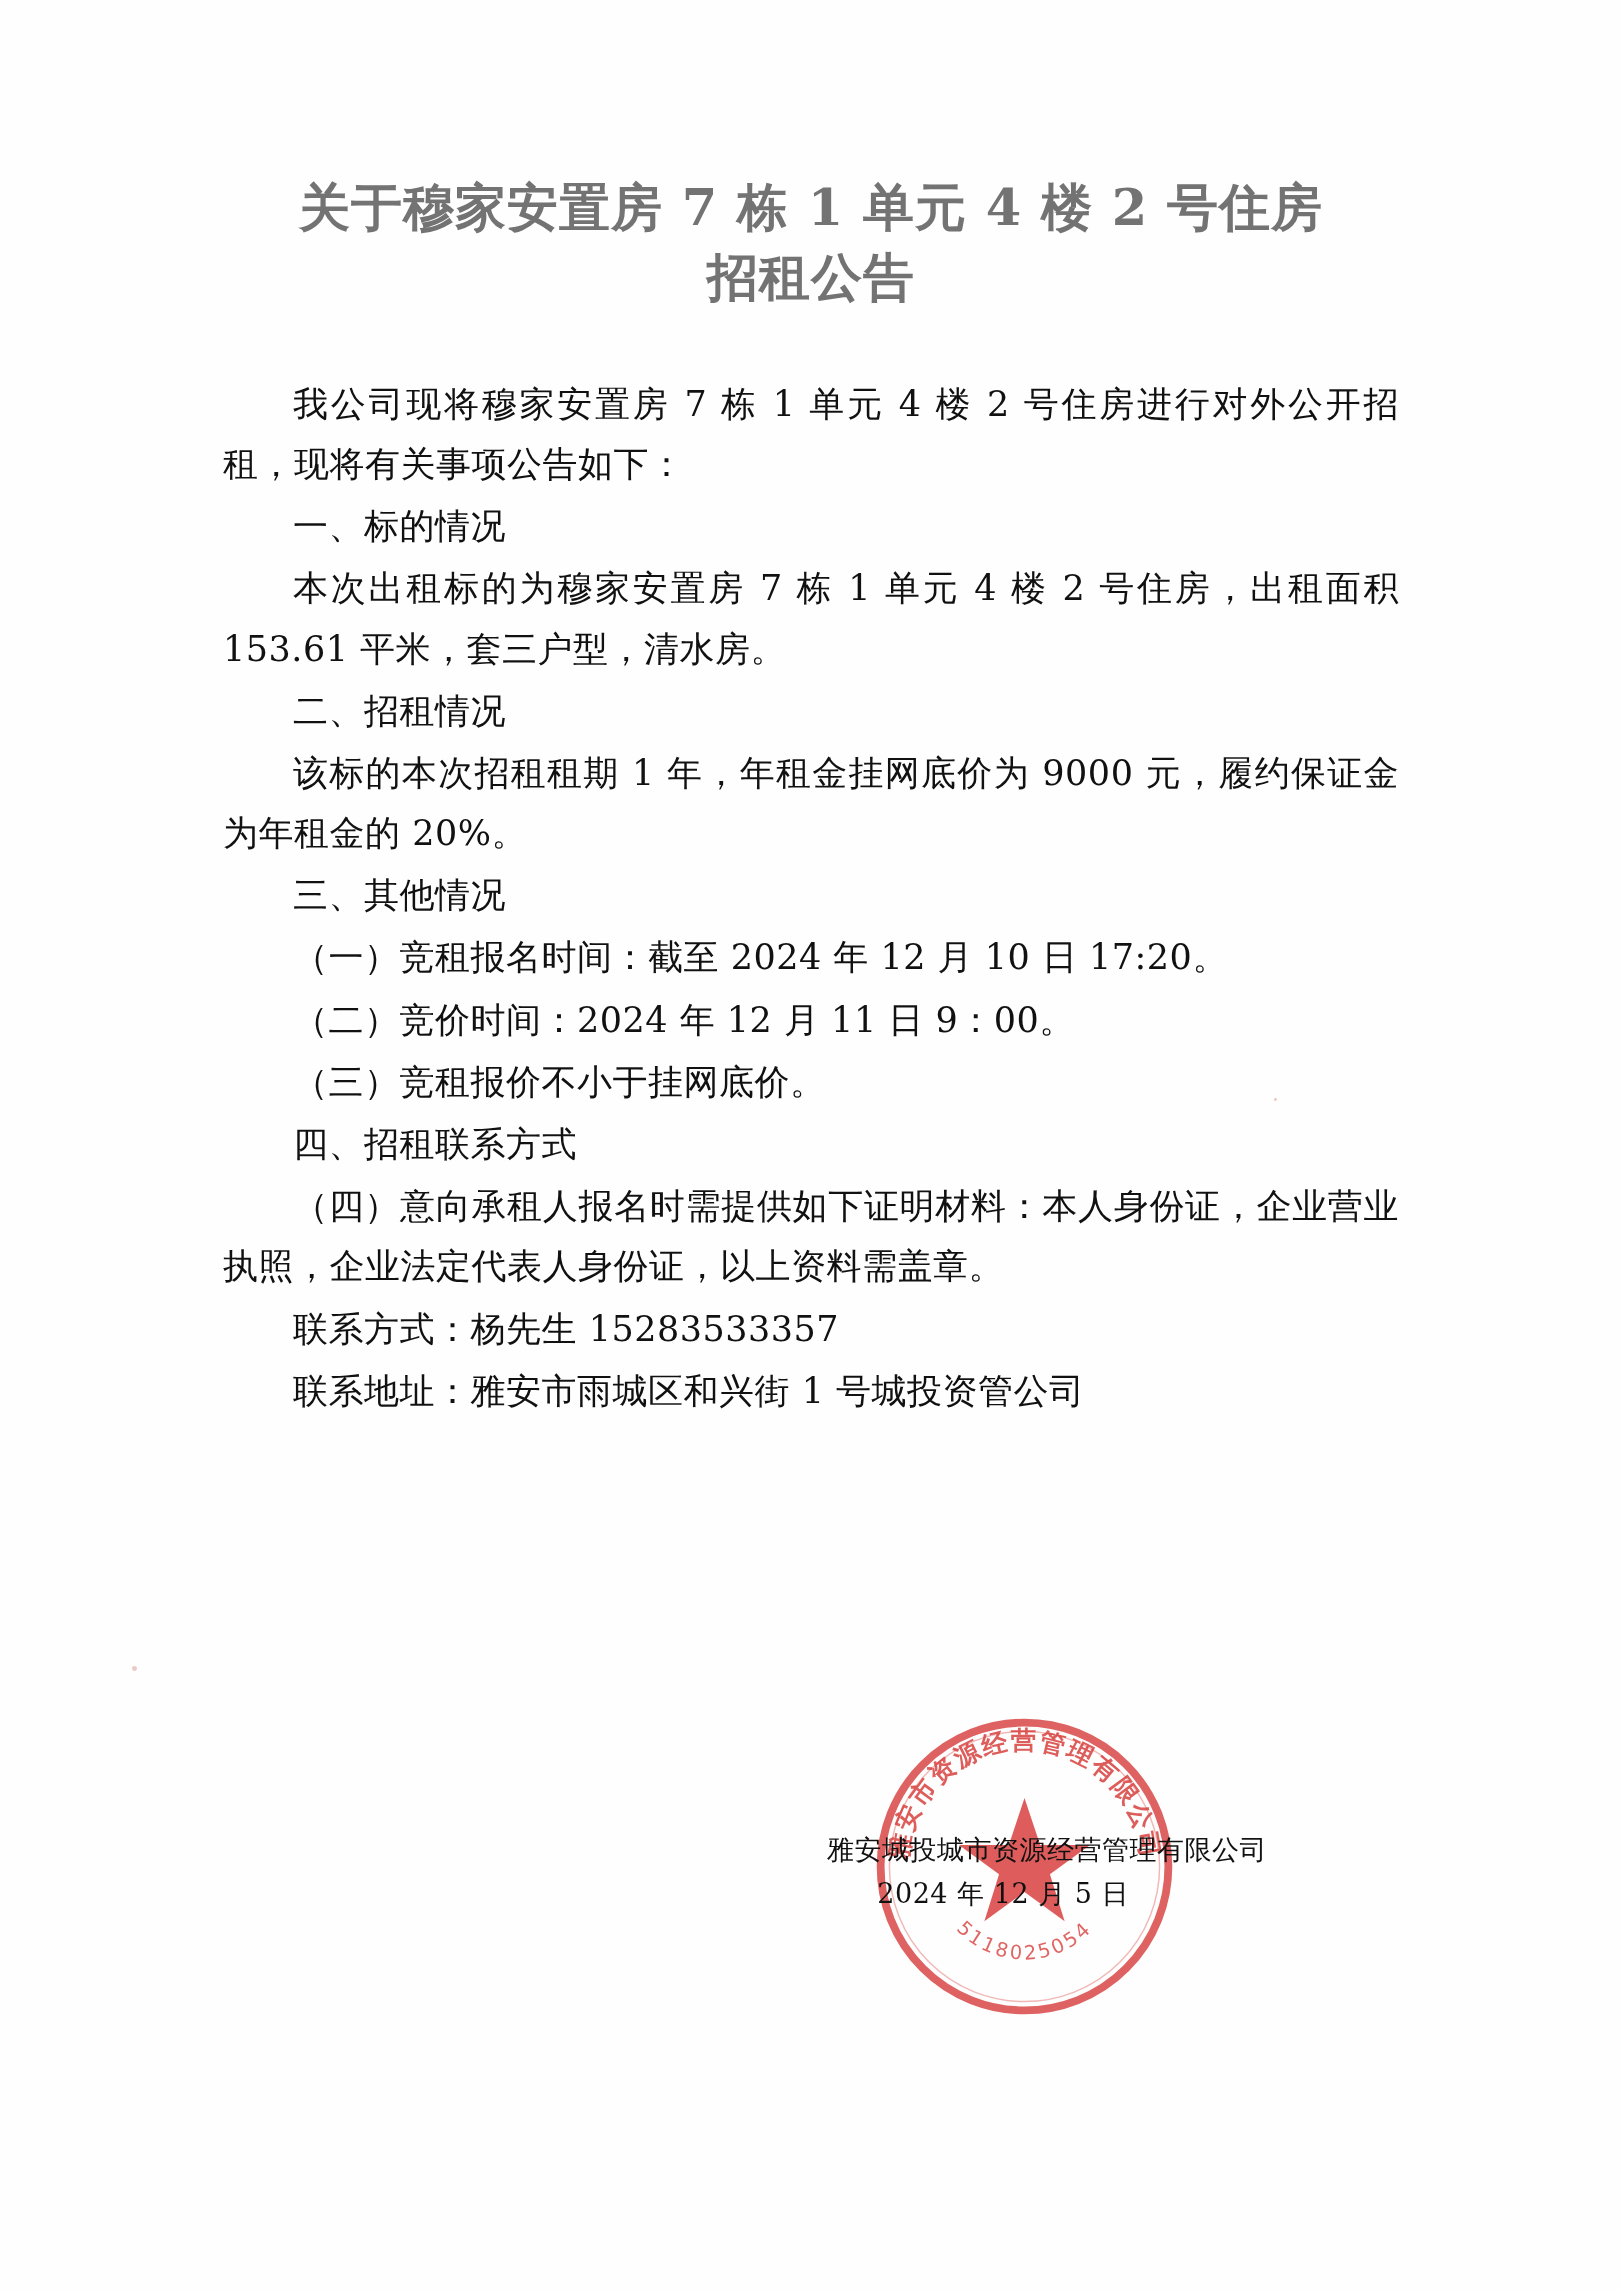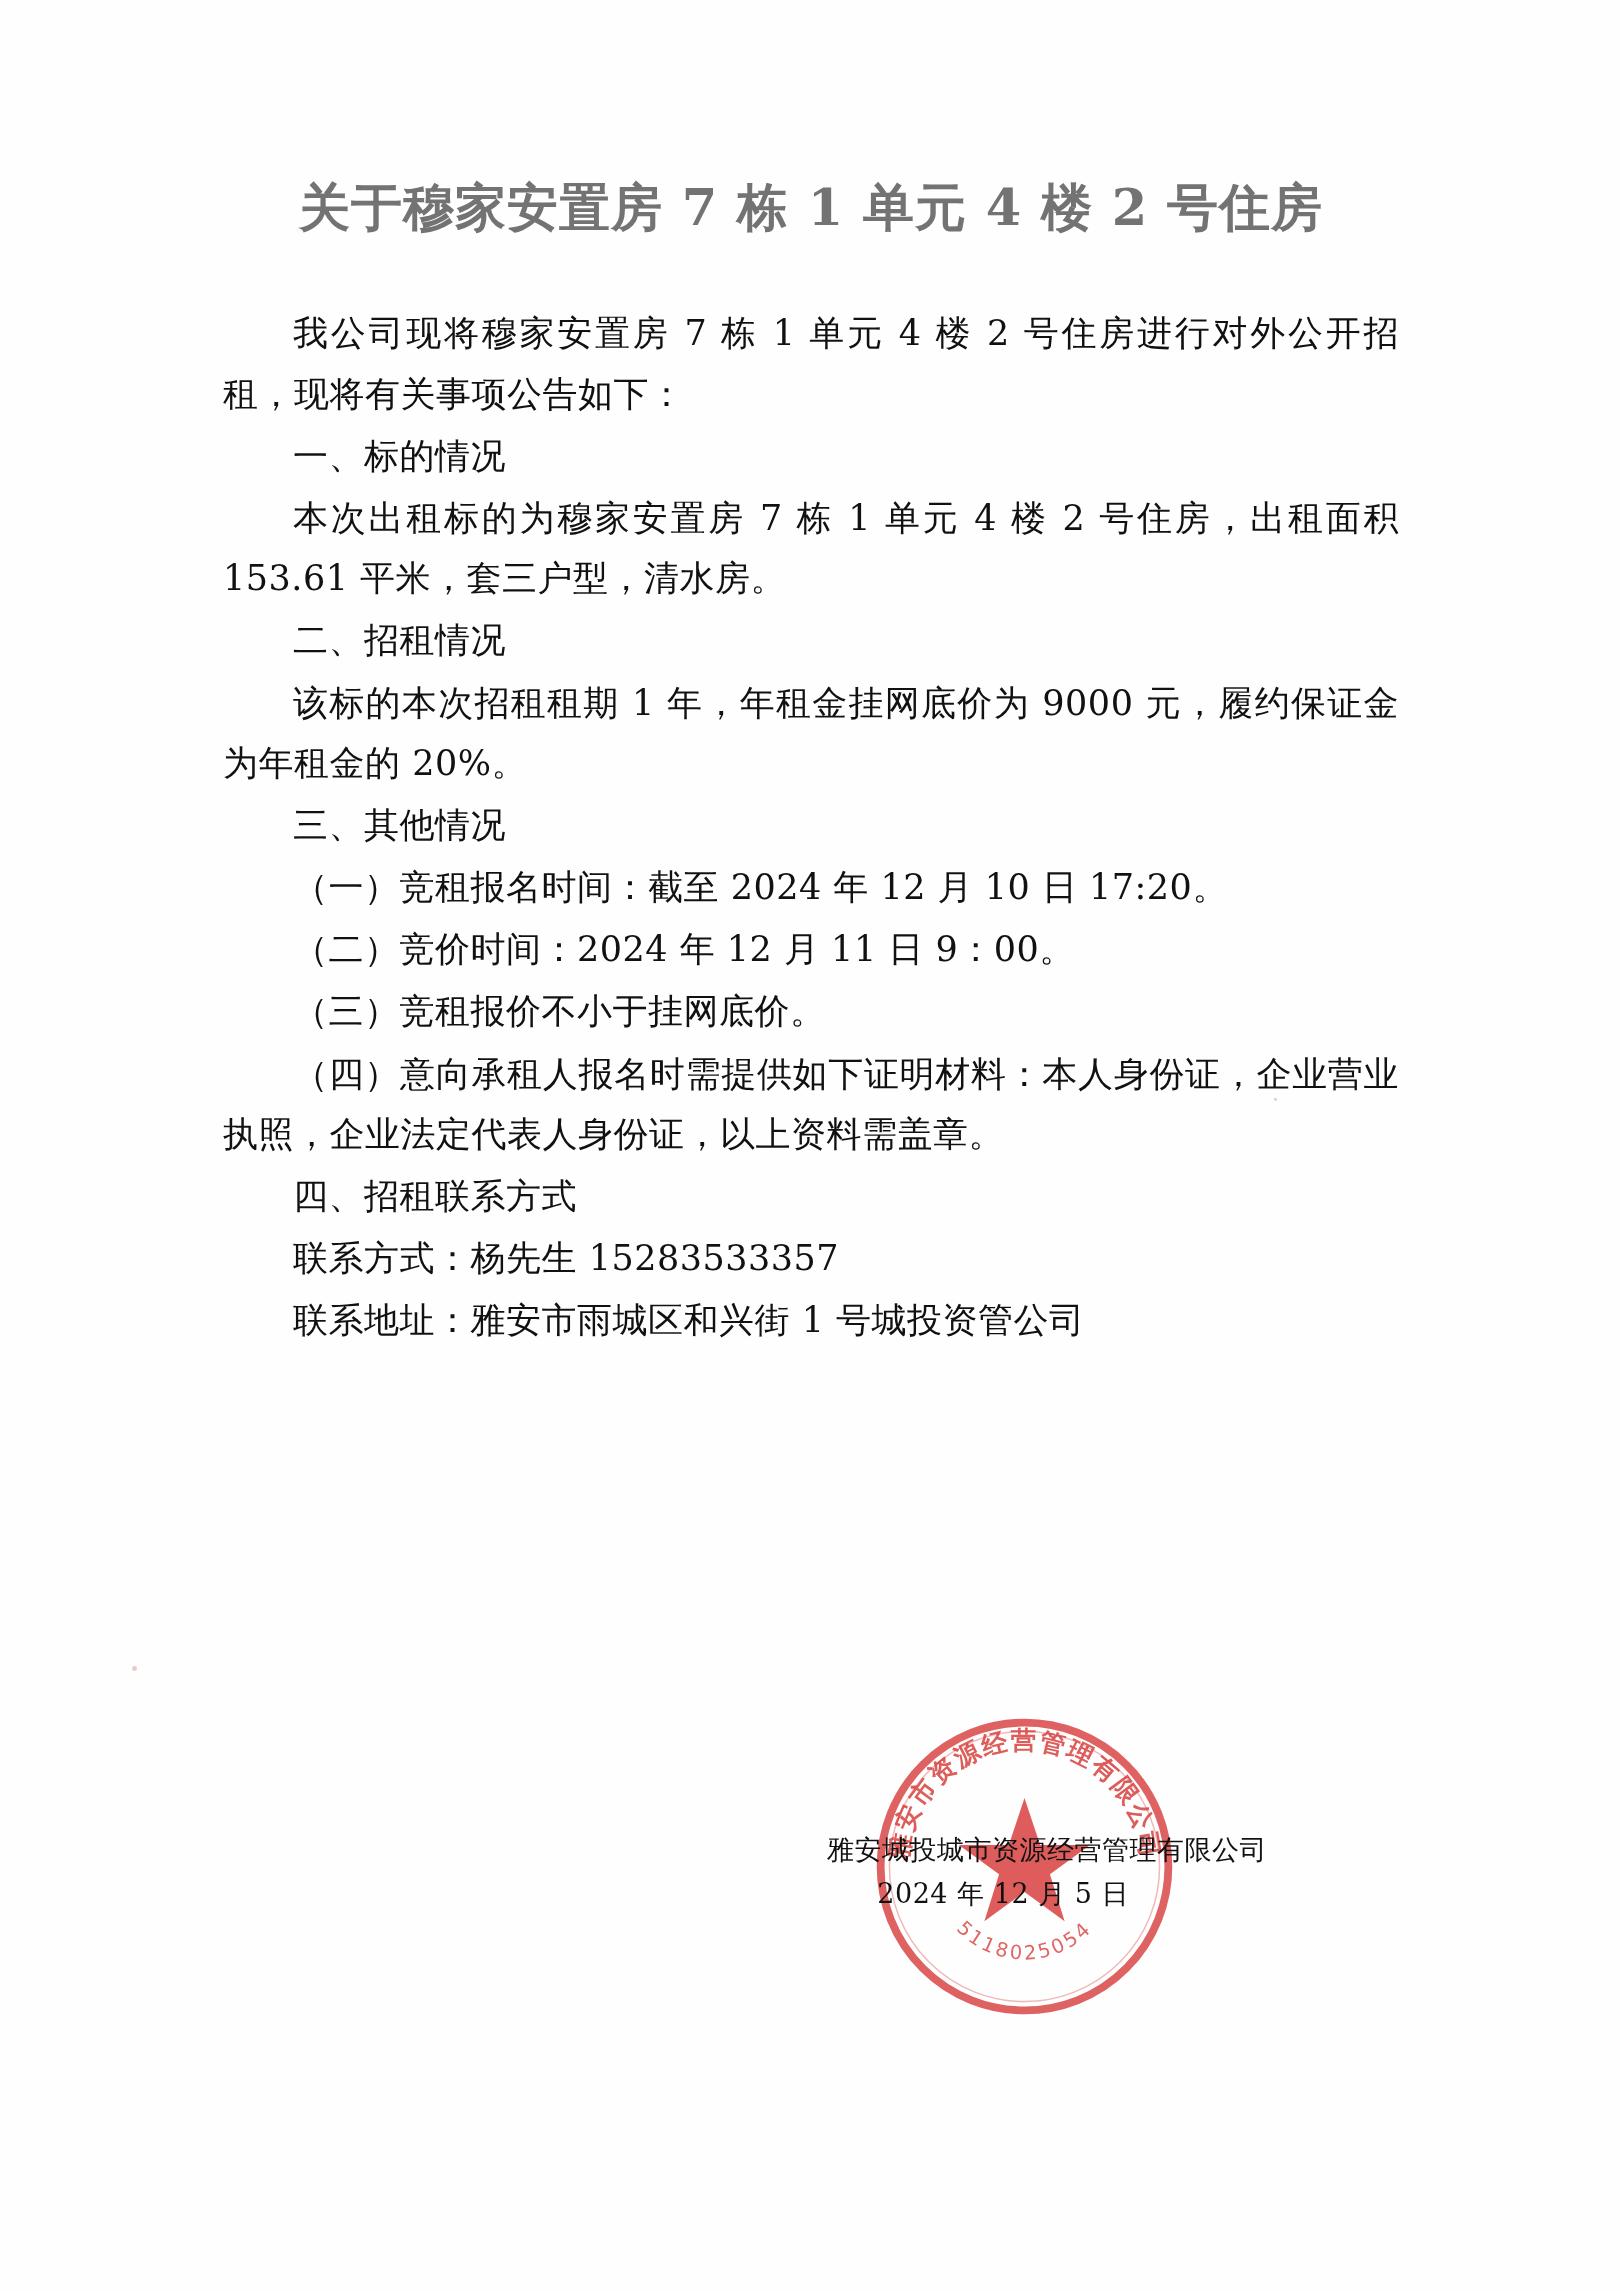--- a/index.html
+++ b/index.html
@@ -100,6 +100,7 @@
 
     <h1 class="doc-title">
       <span>关于穆家安置房 7 栋 1 单元 4 楼 2 号住房</span>
+      <span class="line2">招租公告</span>
     </h1>
 
     <div class="body-text">

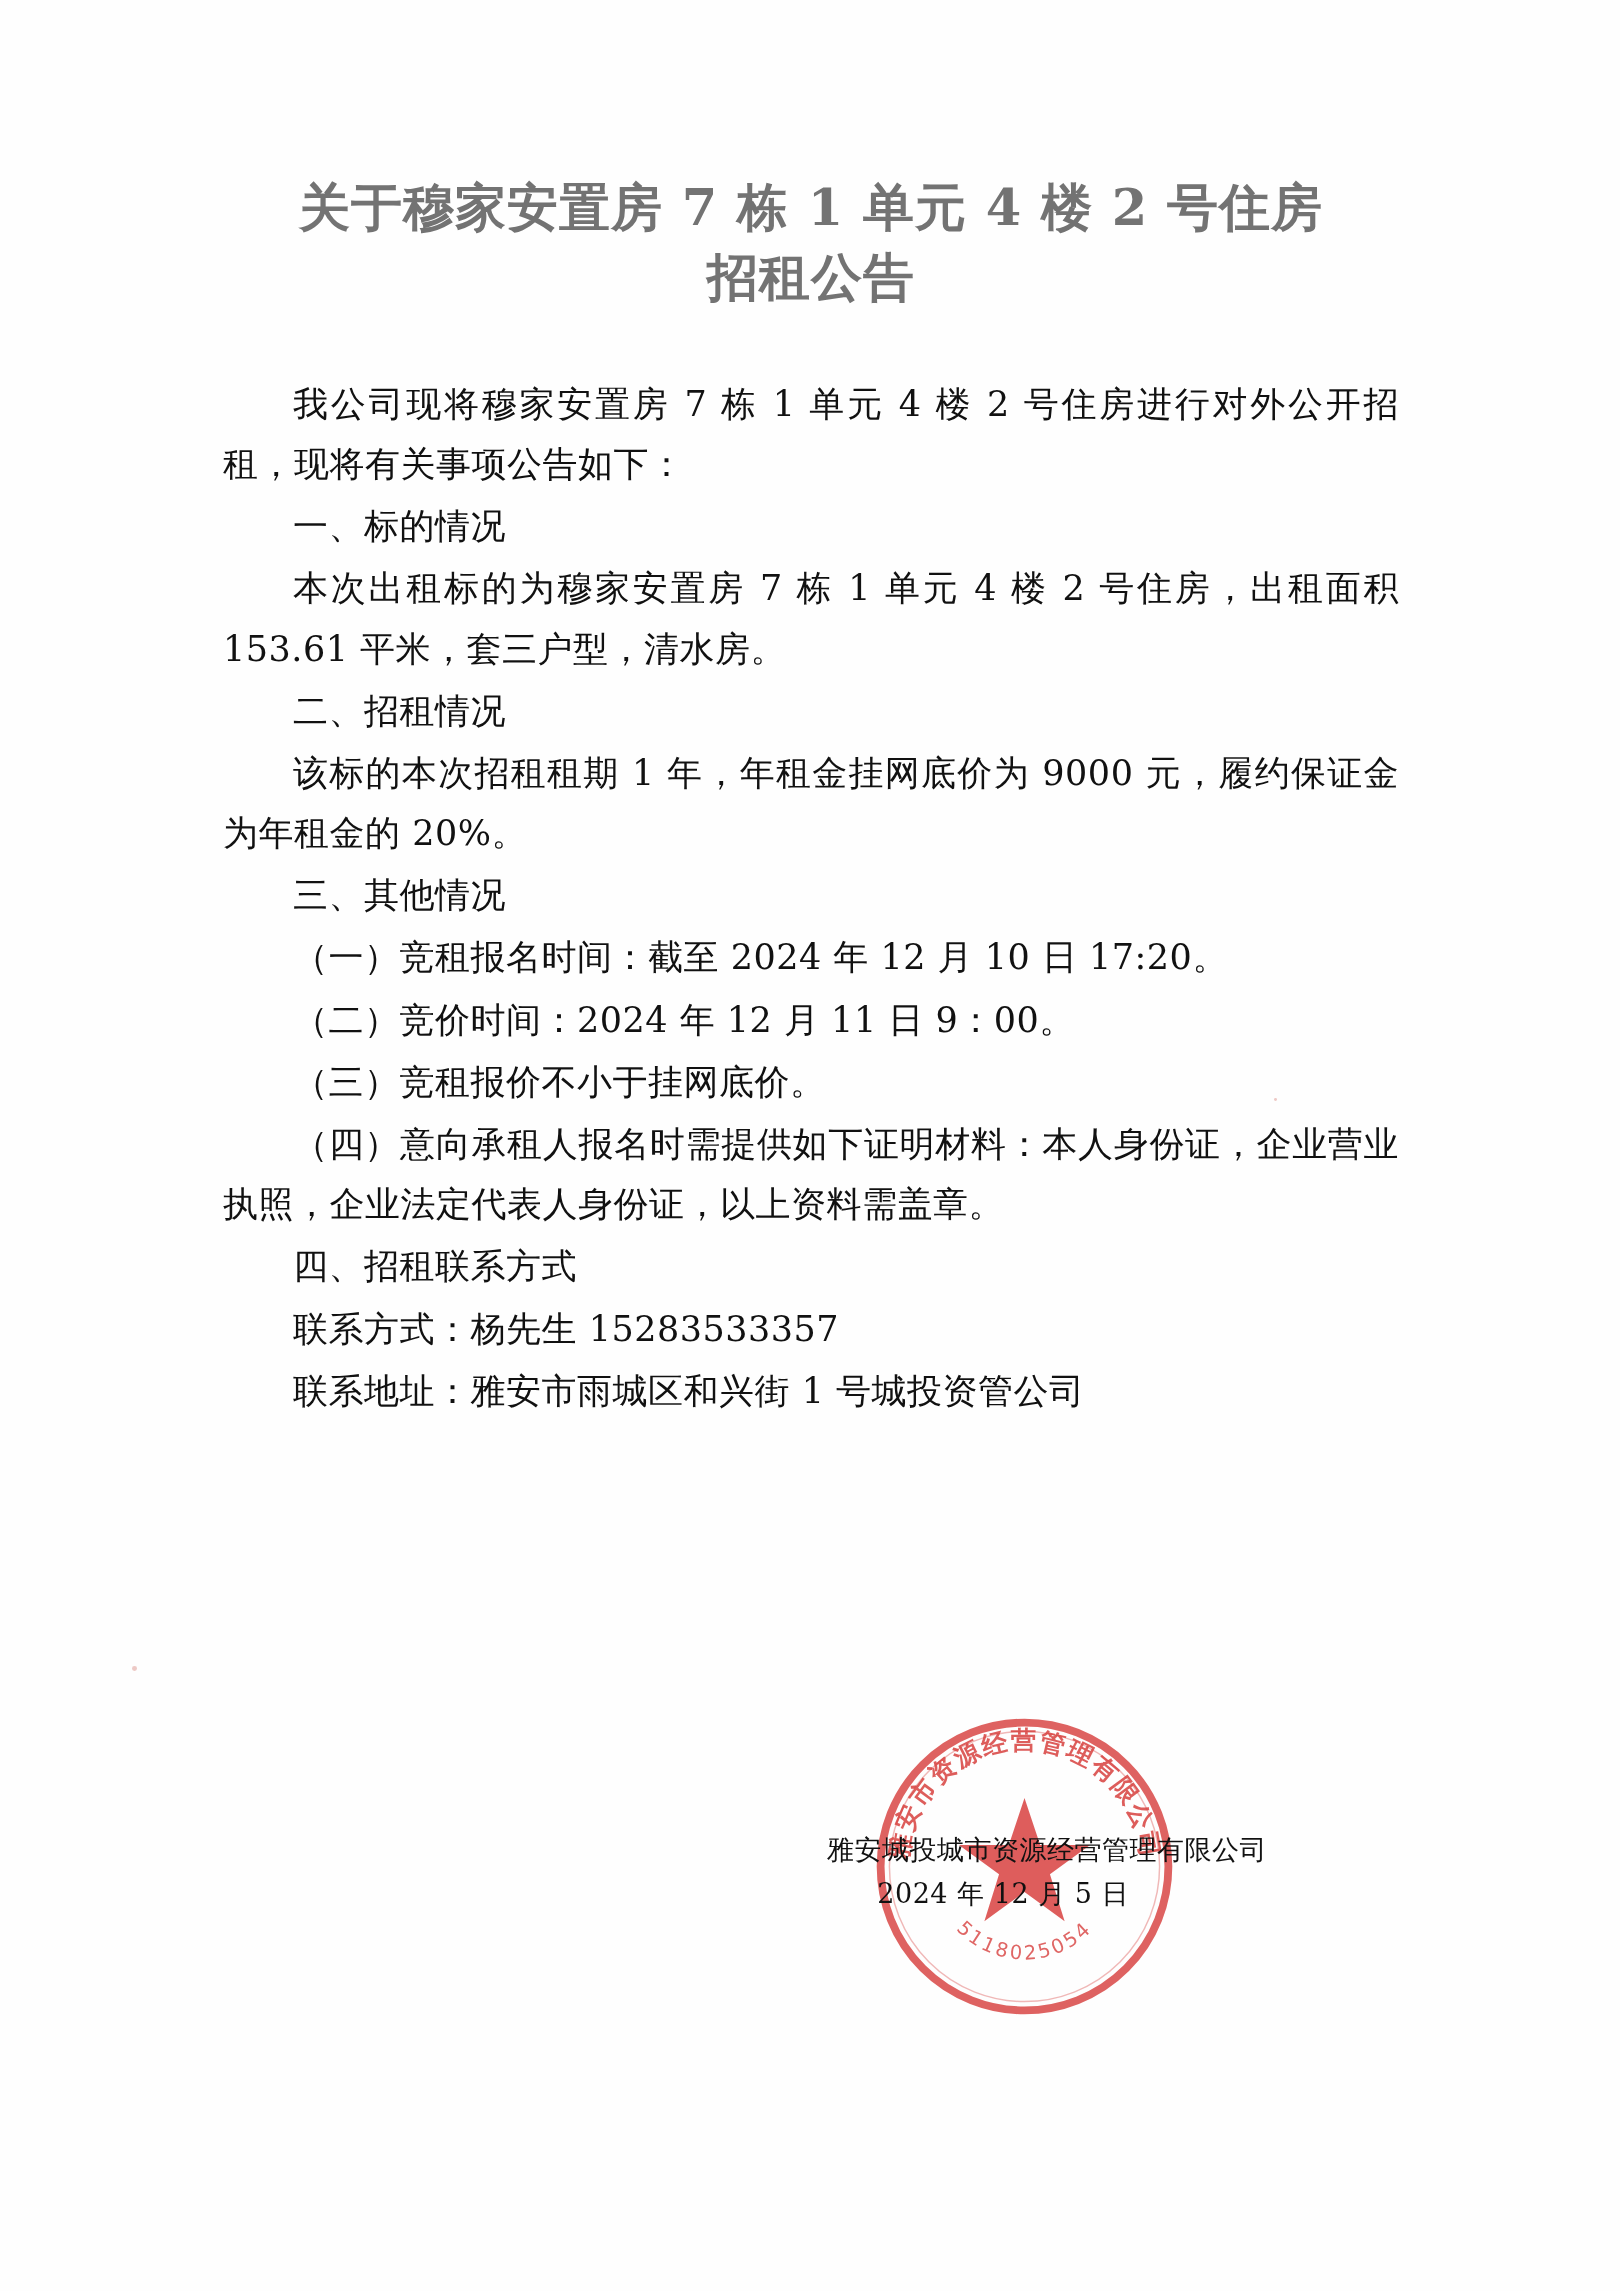--- a/index.html
+++ b/index.html
@@ -113,8 +113,8 @@
       <p class="para">（一）竞租报名时间：截至 2024 年 12 月 10 日 17:20。</p>
       <p class="para">（二）竞价时间：2024 年 12 月 11 日 9：00。</p>
       <p class="para">（三）竞租报价不小于挂网底价。</p>
+      <p class="para">四、招租联系方式</p>
       <p class="para">（四）意向承租人报名时需提供如下证明材料：本人身份证，企业营业执照，企业法定代表人身份证，以上资料需盖章。</p>
-      <p class="para">四、招租联系方式</p>
       <p class="para">联系方式：杨先生 15283533357</p>
       <p class="para">联系地址：雅安市雨城区和兴街 1 号城投资管公司</p>
     </div>

